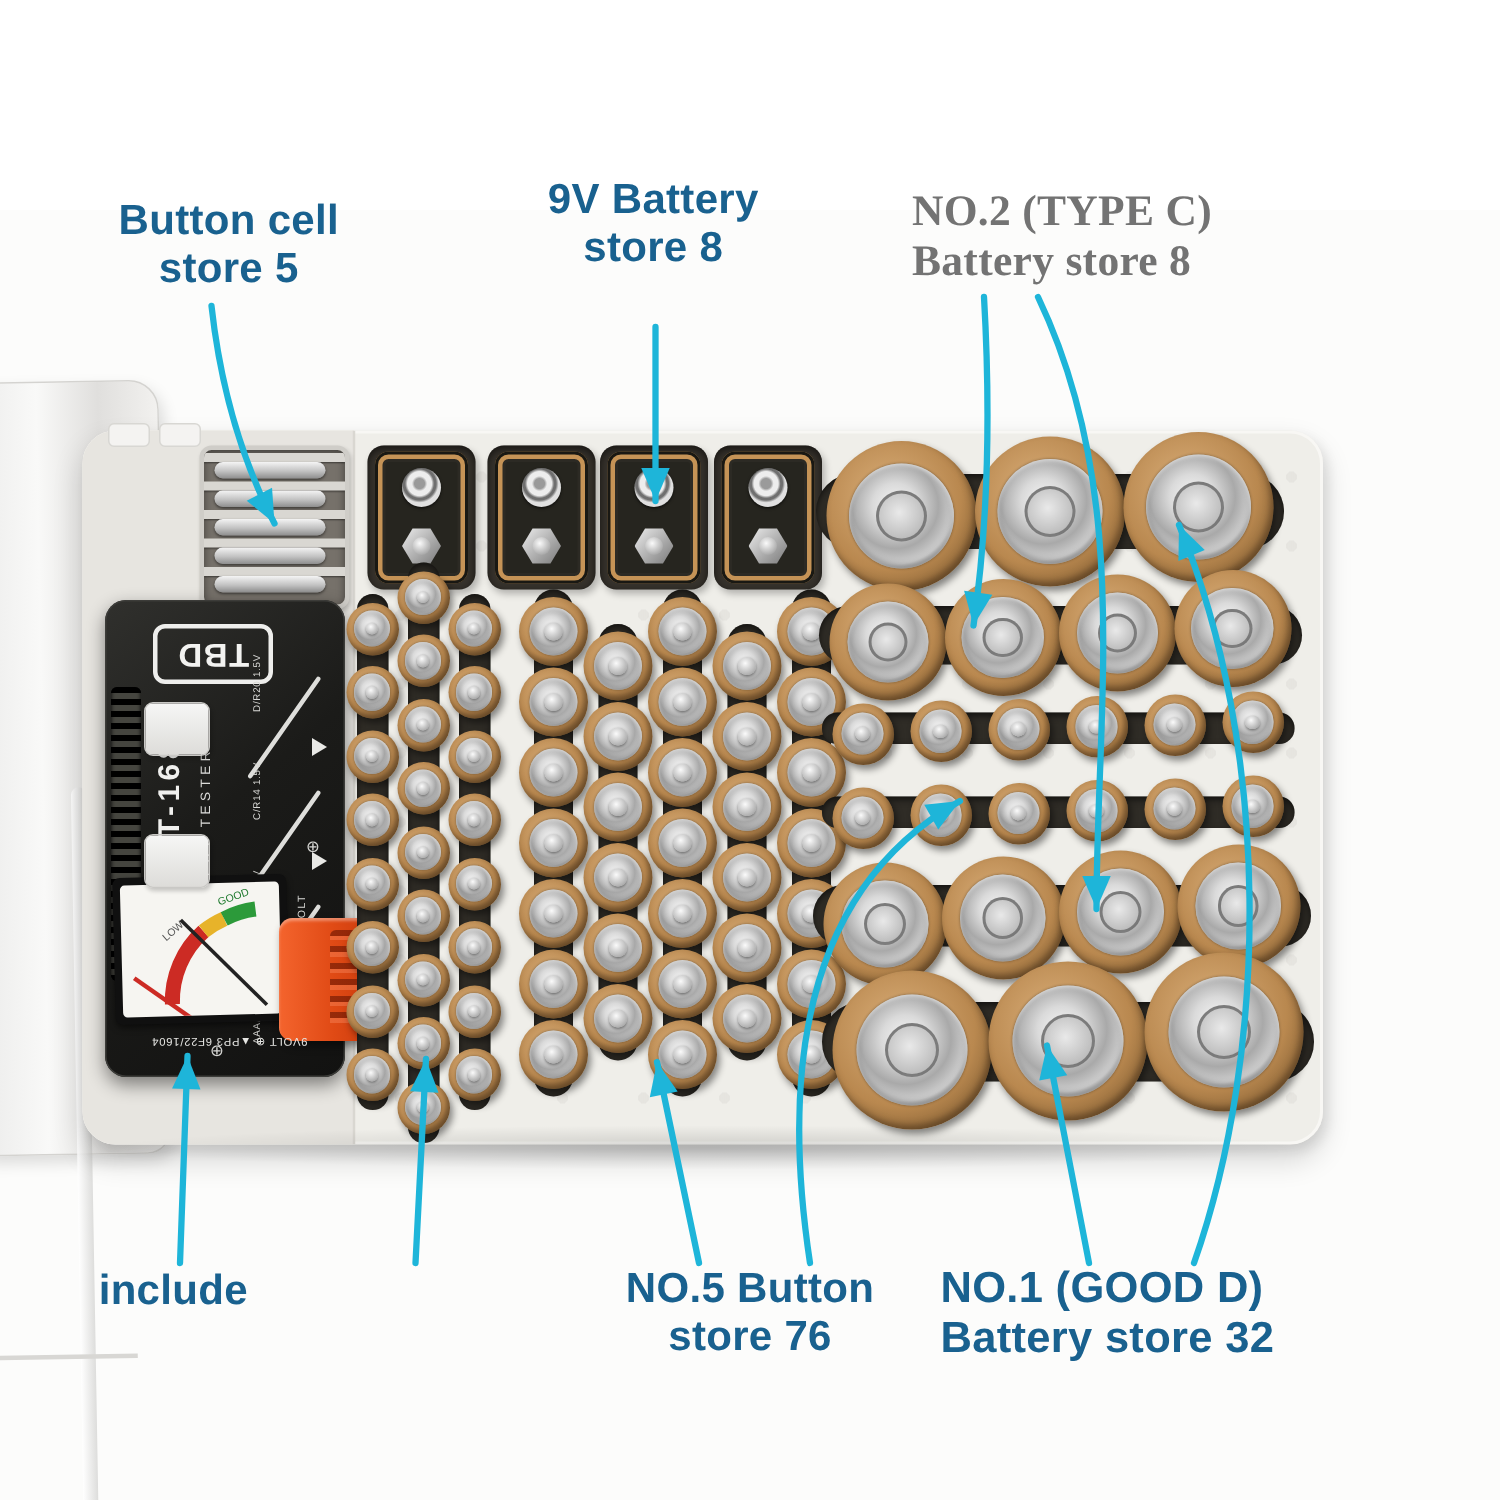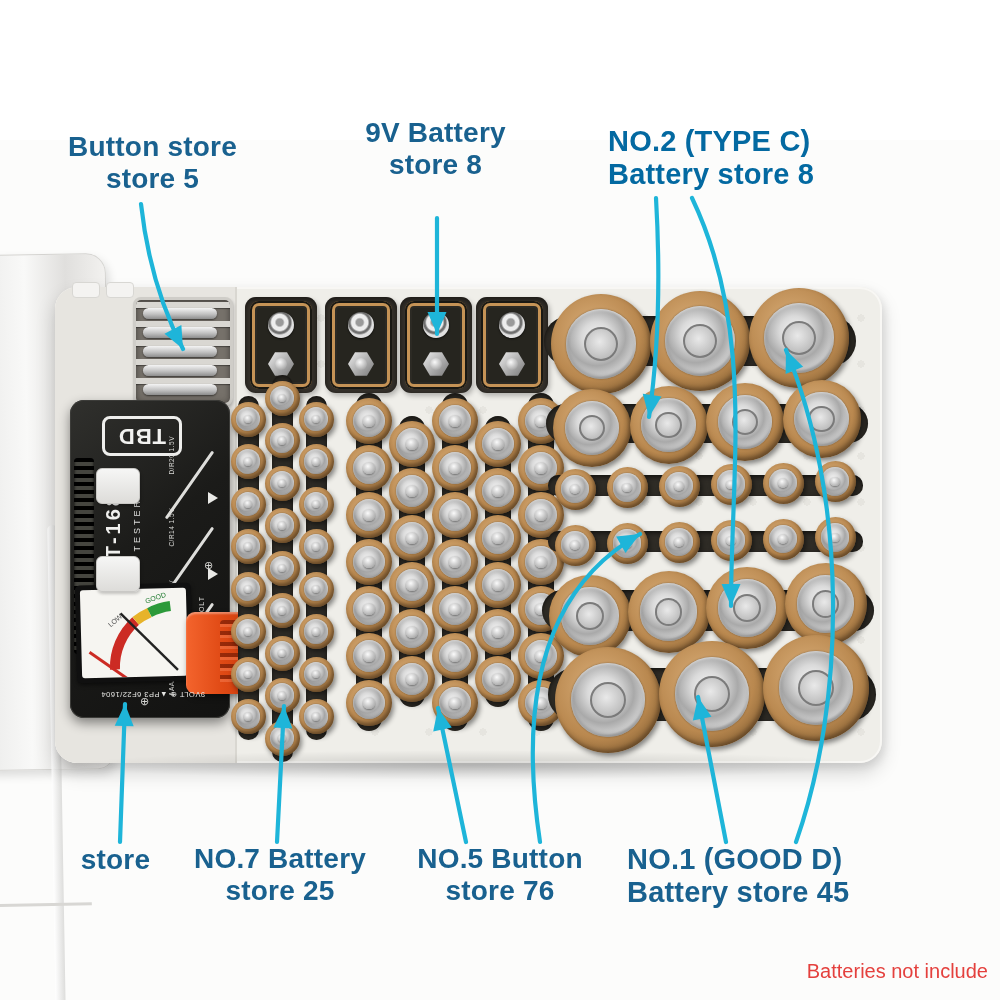--- a/index.html
+++ b/index.html
@@ -575,7 +575,7 @@
     </svg>
 
   <div class="callout c-button-cell" style="color: rgb(25, 97, 143);">
-    <div>Button store</div>
+    <div>Button cell</div>
     <div>store 5</div>
   </div>
   <div class="callout c-nine-v" style="color: rgb(25, 97, 143);">

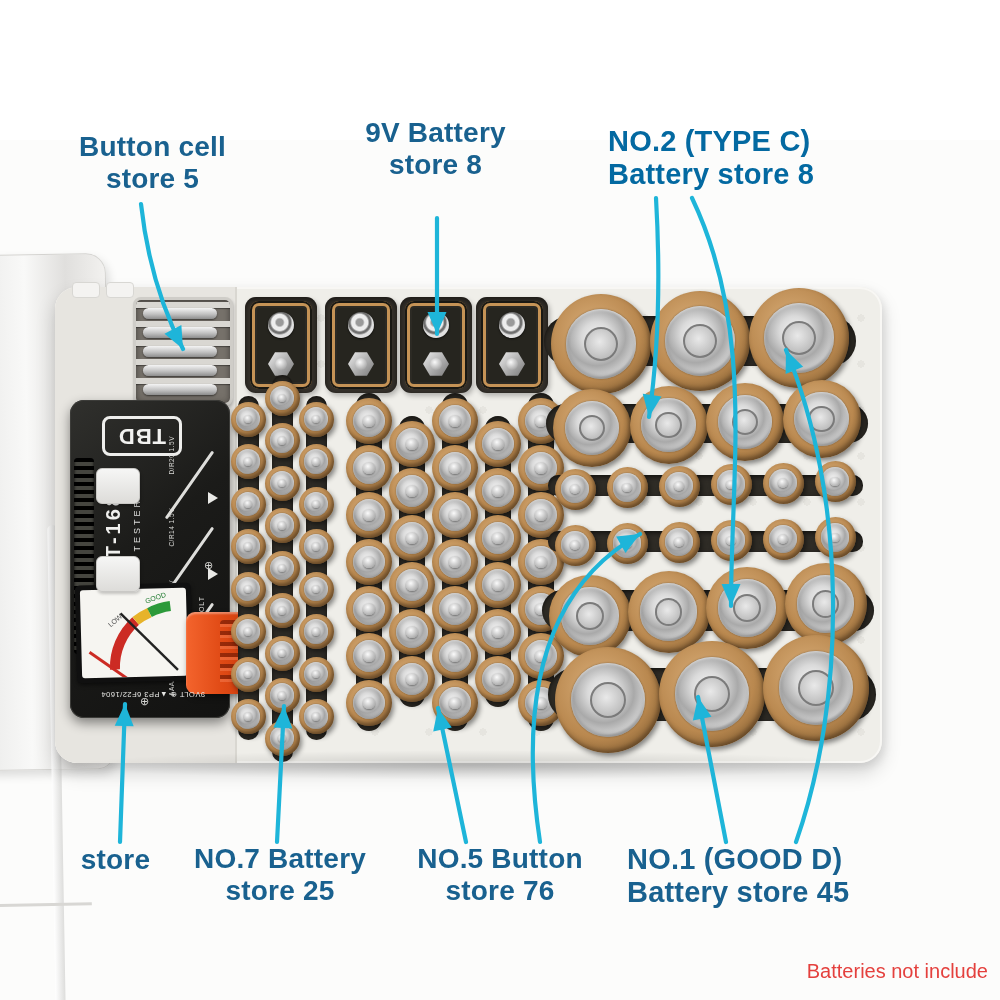--- a/index.html
+++ b/index.html
@@ -582,7 +582,7 @@
     <div>9V Battery</div>
     <div>store 8</div>
   </div>
-  <div class="callout c-no2" style="color: #0369a1;">
+  <div class="callout c-no2" style="color: #737373; font-family: Liberation Serif, serif;">
     <div>NO.2 (TYPE C)</div>
     <div>Battery store 8</div>
   </div>

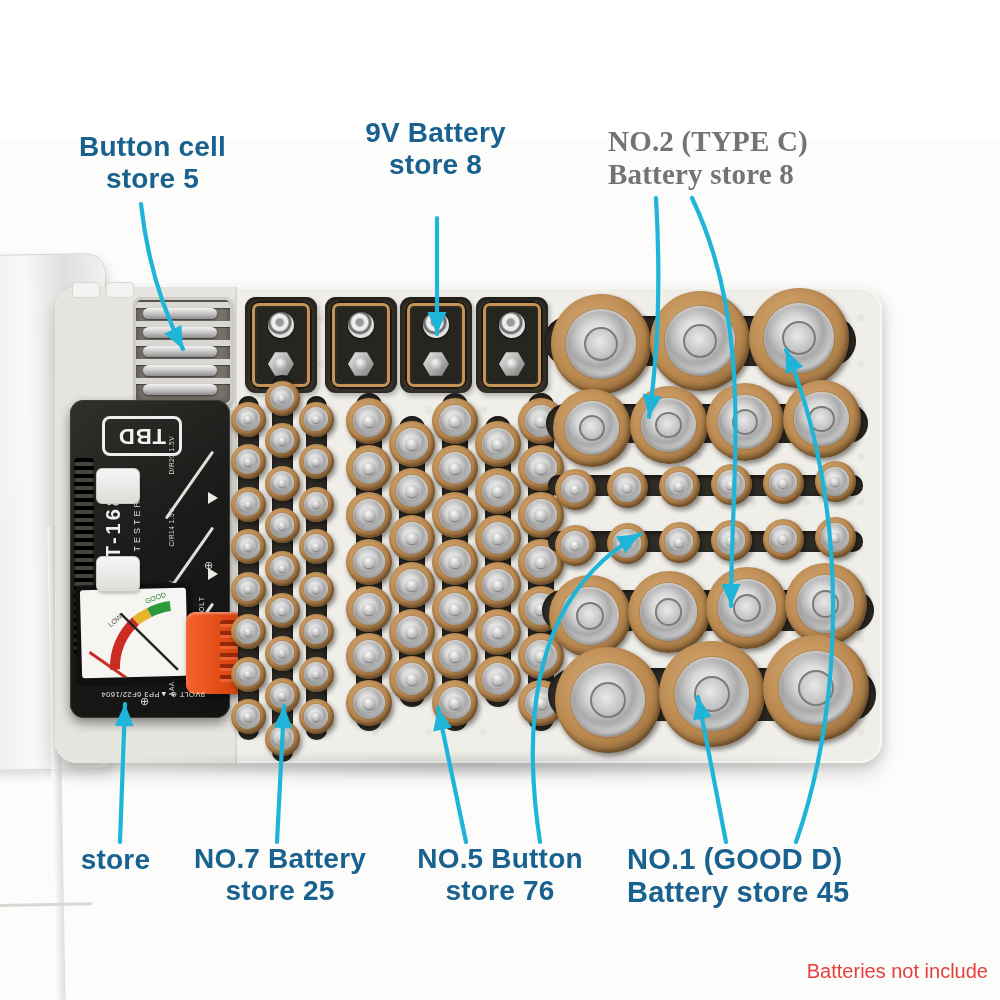--- a/index.html
+++ b/index.html
@@ -587,7 +587,7 @@
     <div>Battery store 8</div>
   </div>
   <div class="callout c-tester" style="color: rgb(25, 97, 143);">
-    <div>store</div>
+    <div>include</div>
   </div>
   <div class="callout c-no7" style="color: rgb(25, 97, 143);">
     <div>NO.7 Battery</div>

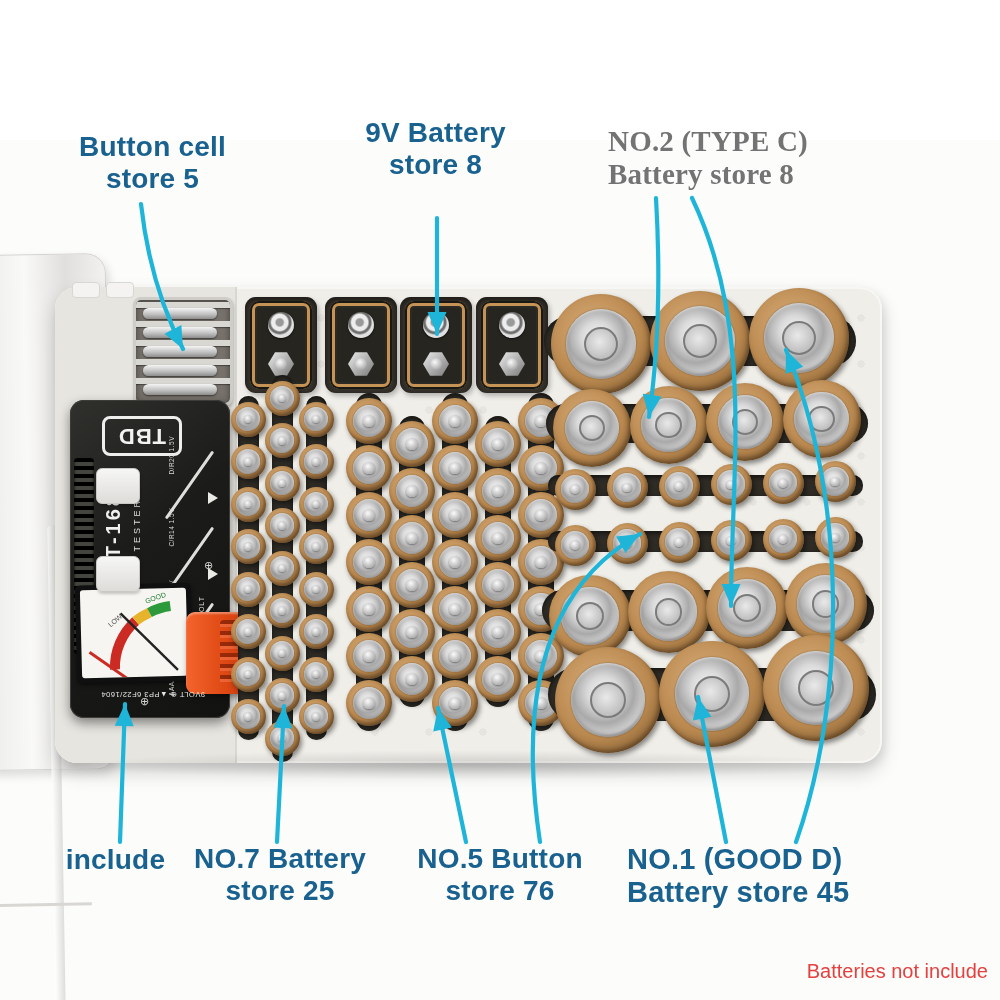--- a/index.html
+++ b/index.html
@@ -589,10 +589,6 @@
   <div class="callout c-tester" style="color: rgb(25, 97, 143);">
     <div>include</div>
   </div>
-  <div class="callout c-no7" style="color: rgb(25, 97, 143);">
-    <div>NO.7 Battery</div>
-    <div>store 25</div>
-  </div>
   <div class="callout c-no5" style="color: rgb(25, 97, 143);">
     <div>NO.5 Button</div>
     <div>store 76</div>

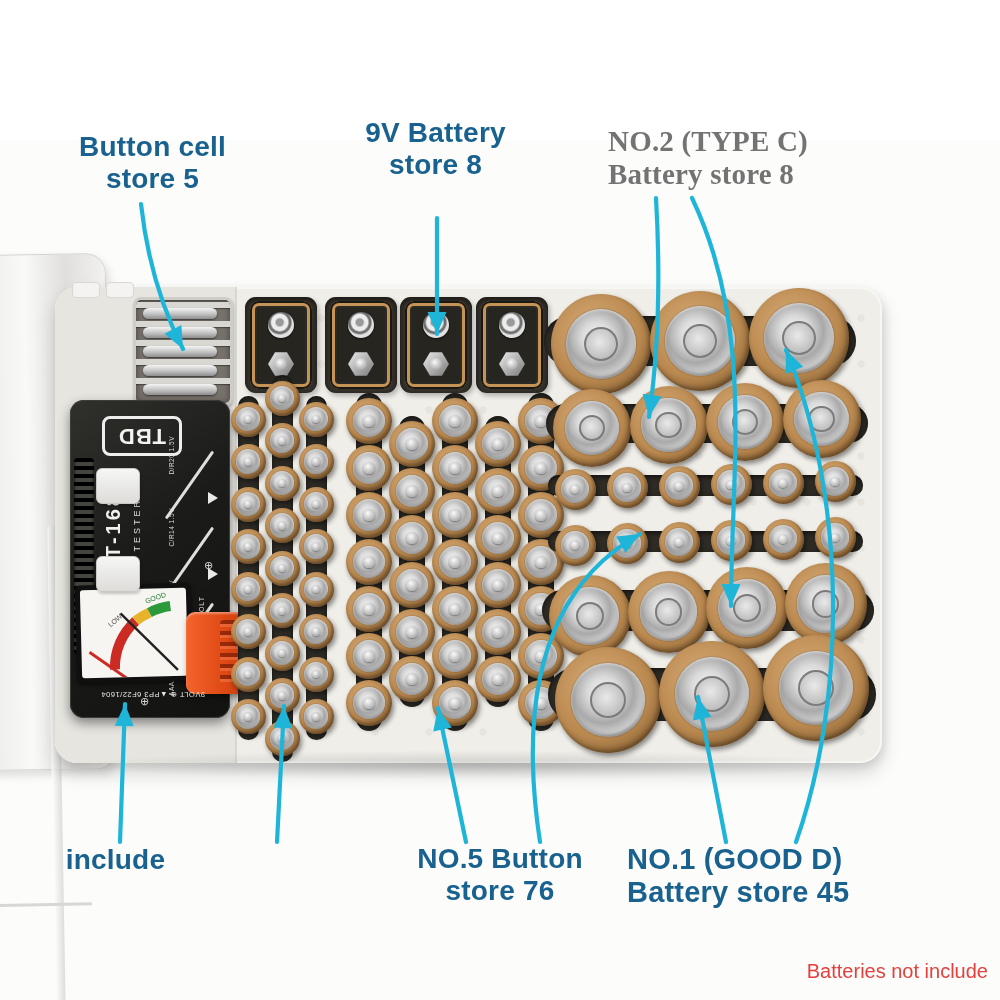--- a/index.html
+++ b/index.html
@@ -595,7 +595,7 @@
   </div>
   <div class="callout c-no1" style="color: rgb(25, 97, 143);">
     <div>NO.1 (GOOD D)</div>
-    <div>Battery store 45</div>
+    <div>Battery store 32</div>
   </div>
   <div class="abs note" style="color: rgb(228, 64, 61);">Batteries not include</div>
 </div>

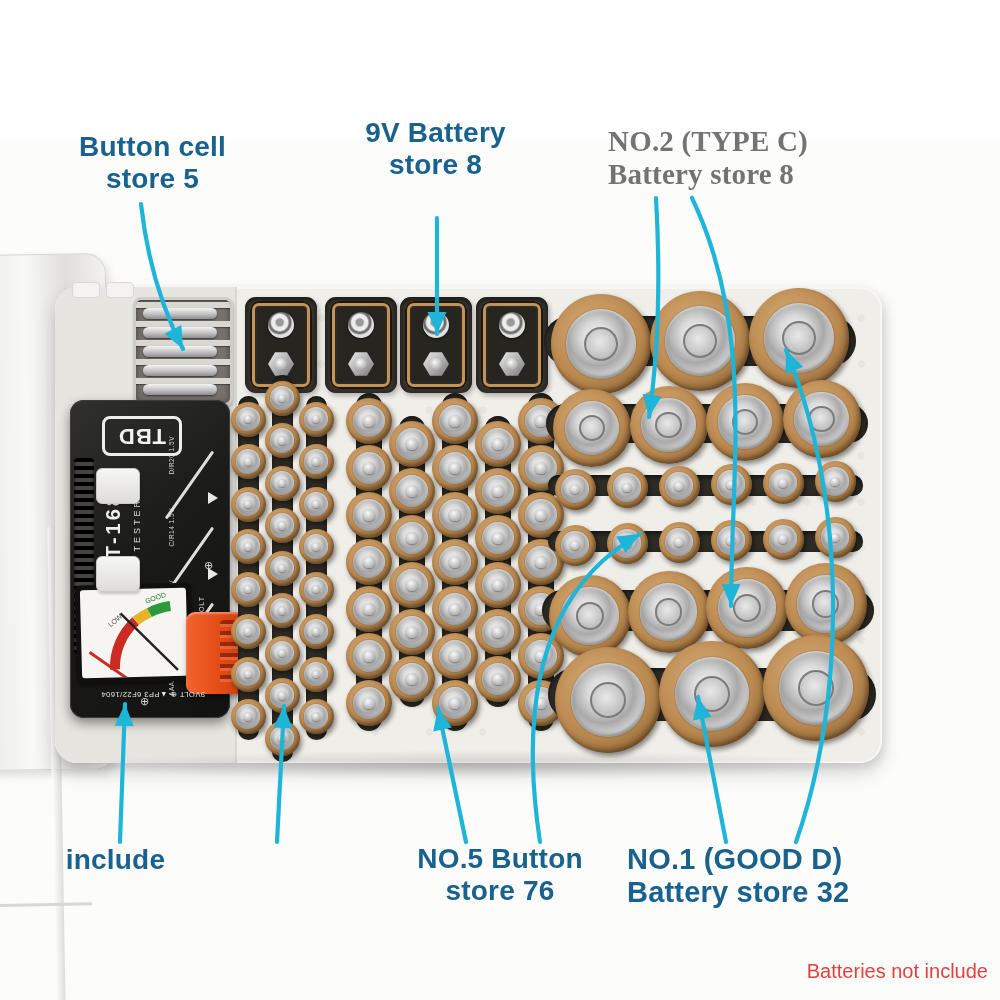--- a/index.html
+++ b/index.html
@@ -597,7 +597,6 @@
     <div>NO.1 (GOOD D)</div>
     <div>Battery store 32</div>
   </div>
-  <div class="abs note" style="color: rgb(228, 64, 61);">Batteries not include</div>
 </div>
 
 </body></html>

